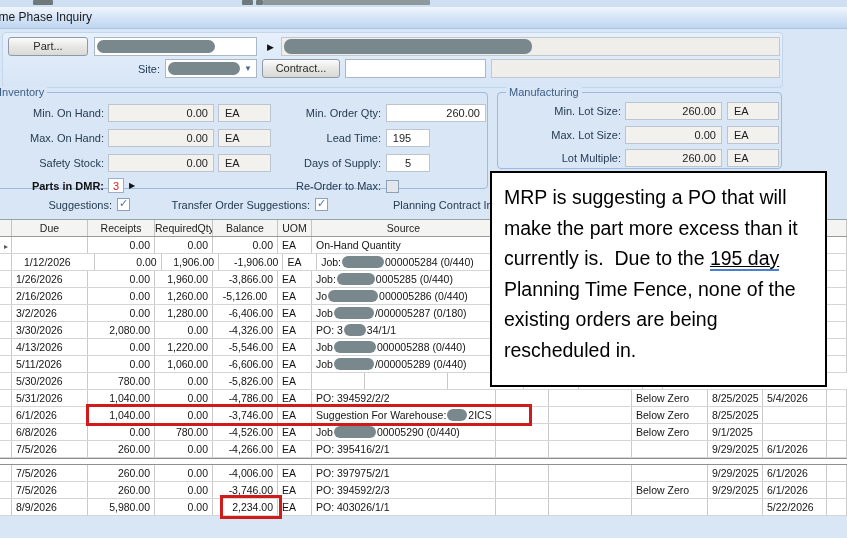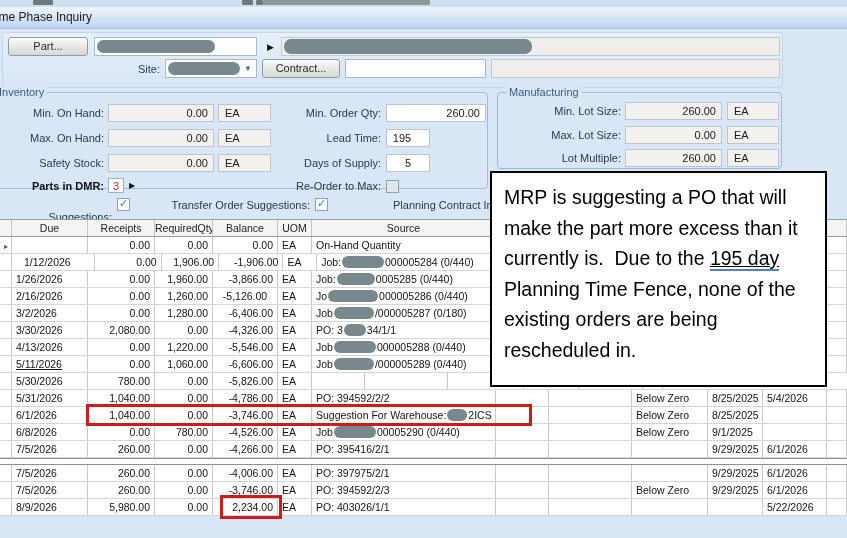--- a/index.html
+++ b/index.html
@@ -143,7 +143,7 @@
     <div class="fld-uom" style="left:229px;top:56px;width:52px;">EA</div>
   </div>
 
-  <div class="lbl" style="left:20px;top:208px;width:92px;">Suggestions:</div>
+  <div class="lbl" style="left:20px;top:196px;width:92px;">Suggestions:</div>
   <div class="cb checked" style="left:117px;top:198px;"></div>
   <div class="lbl" style="left:160px;top:196px;width:150px;">Transfer Order Suggestions:</div>
   <div class="cb checked" style="left:315px;top:198px;"></div>

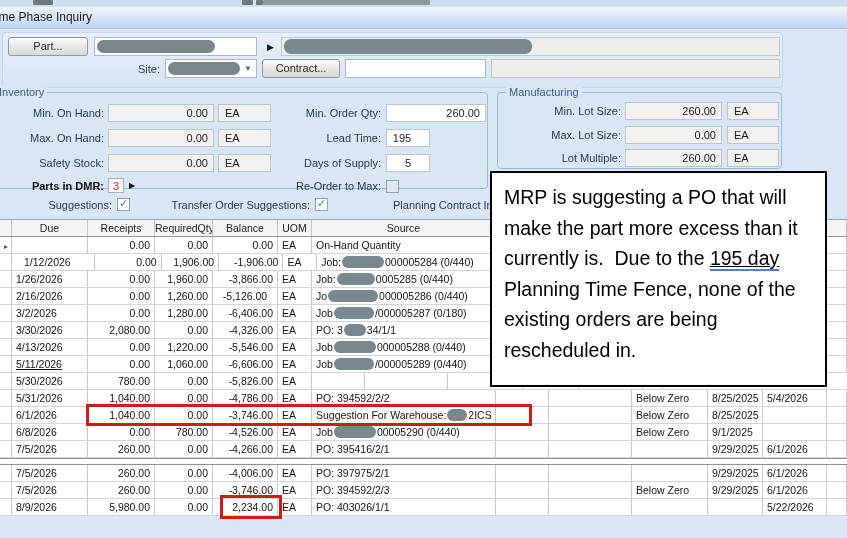--- a/index.html
+++ b/index.html
@@ -299,7 +299,7 @@
         </div>
         <div class="grid-row">
           <div class="gc" style="width: 12px;"></div>
-          <div class="gc" style="width: 76px; text-decoration: underline;">5/11/2026</div>
+          <div class="gc" style="width: 76px;">5/11/2026</div>
           <div class="gc num" style="width: 67px;">0.00</div>
           <div class="gc num" style="width: 58px;">1,060.00</div>
           <div class="gc num" style="width: 65px;">-6,606.00</div>

